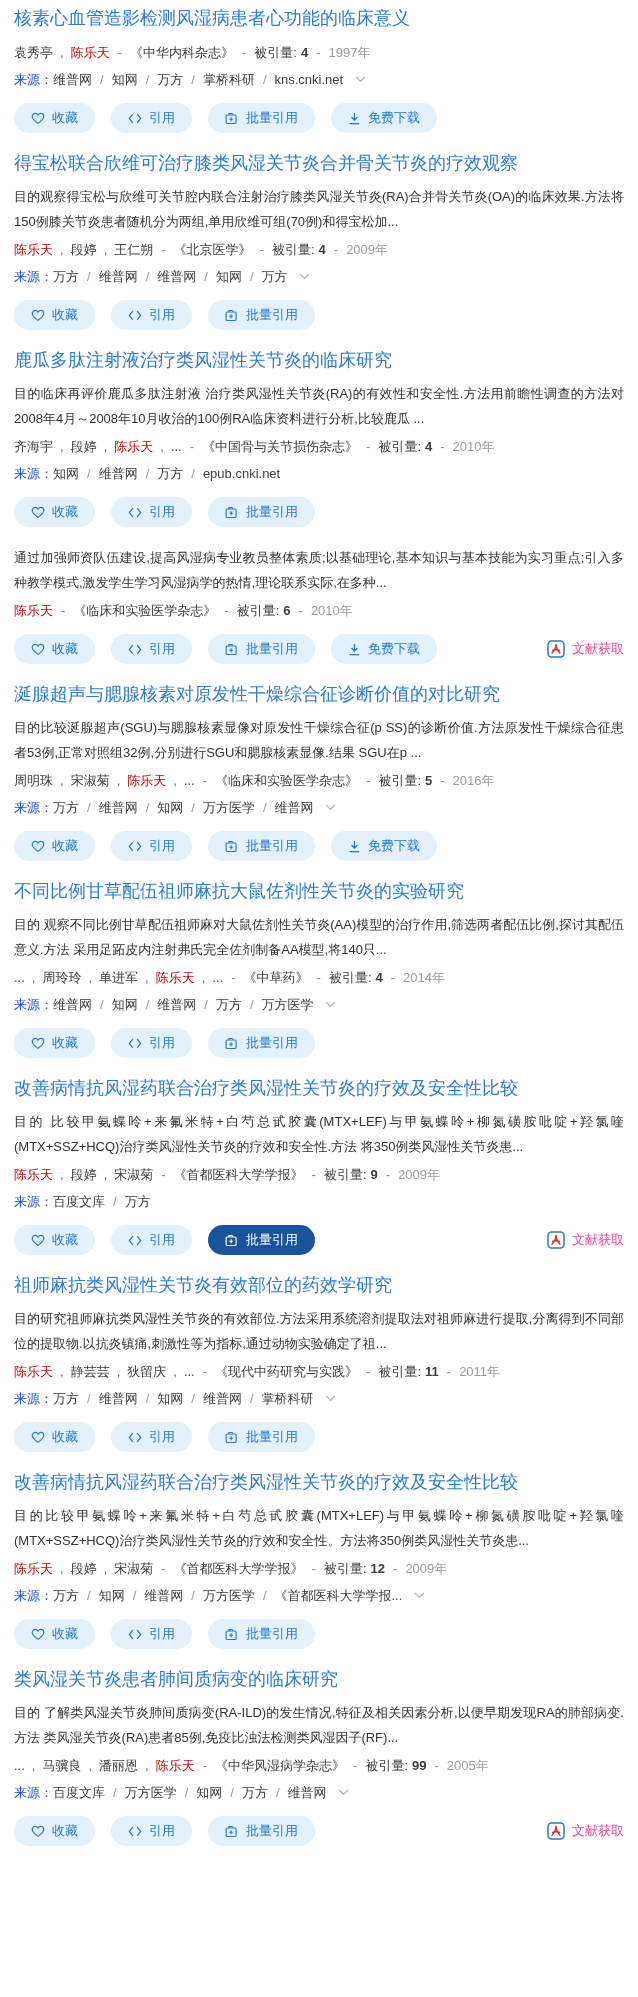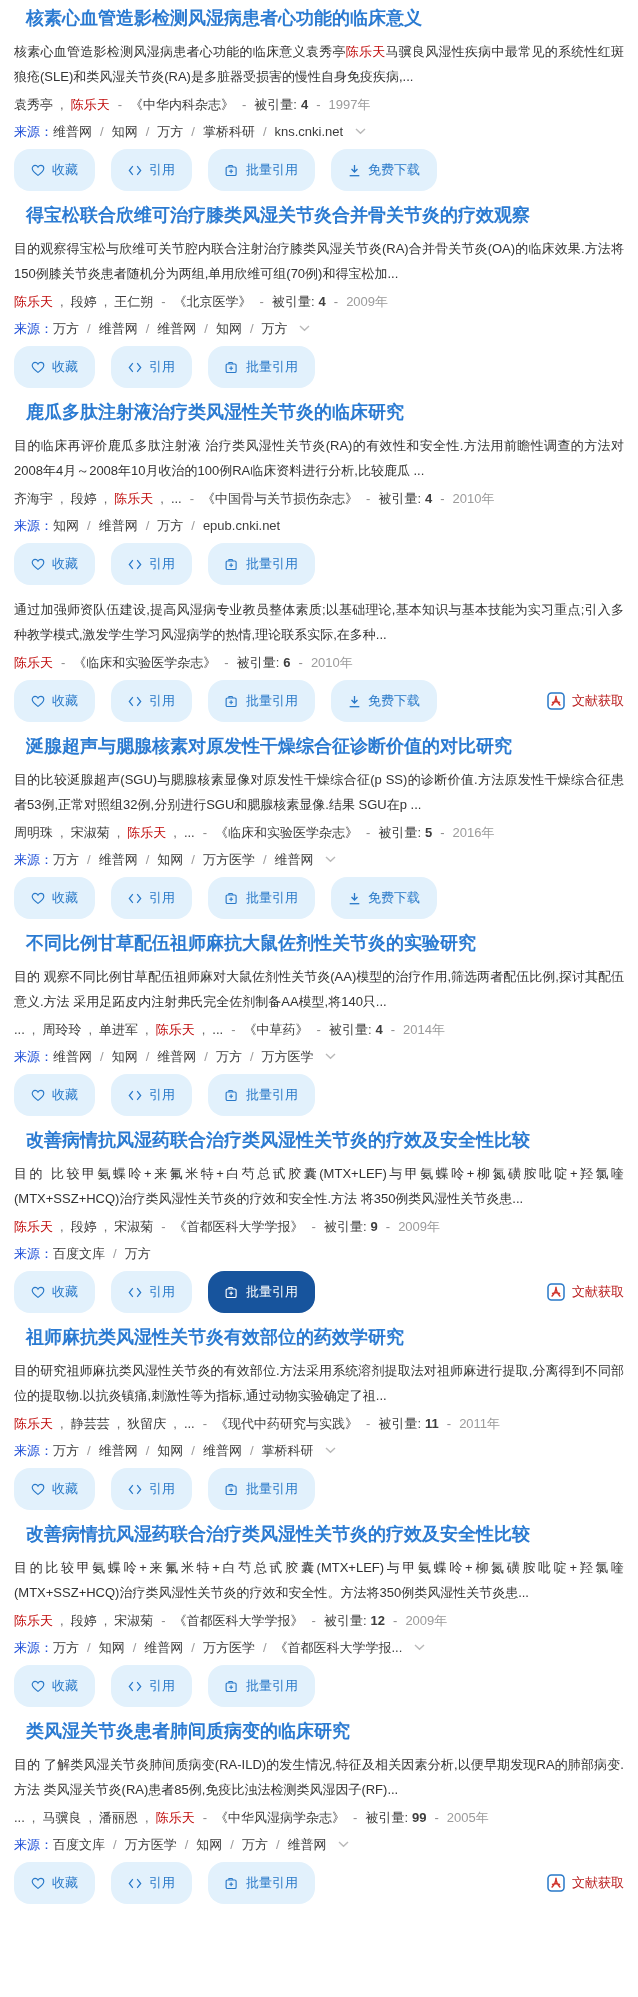--- a/index.html
+++ b/index.html
@@ -14,10 +14,10 @@
   .result { margin-bottom: 18px; }
   .title {
     font-size: 18px;
-    font-weight: 700;
+    font-weight: 400;
     color: #2b7bd2;
     line-height: 25px;
-    margin: 0 0 8px 12px;
+    margin: 0 0 8px 0;
     cursor: pointer;
   }
   .abstract {

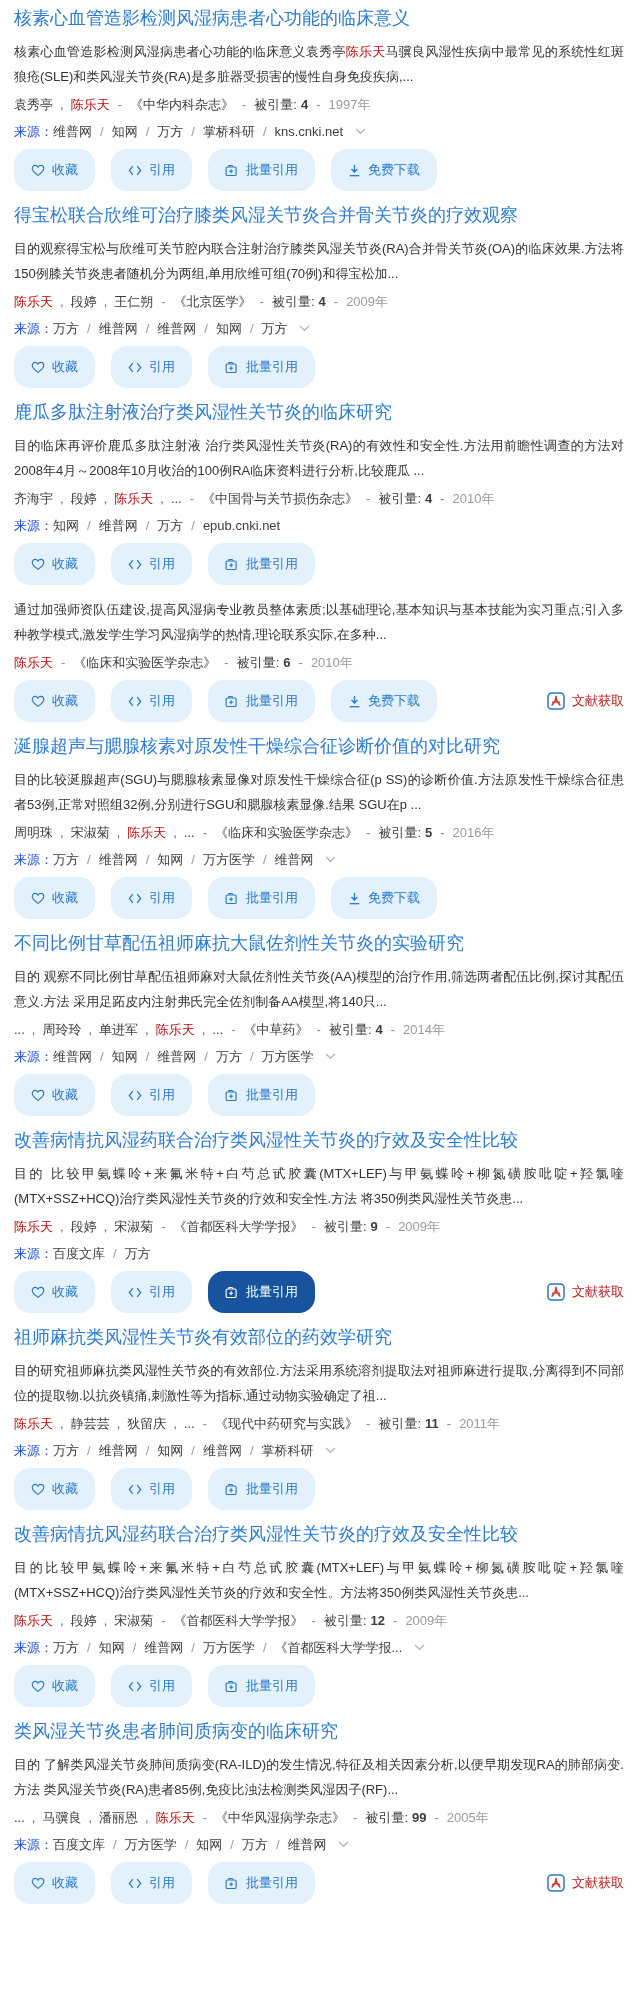--- a/index.html
+++ b/index.html
@@ -94,7 +94,6 @@
 <div class="results" id="results">
   <article class="result">
     <h3 class="title">核素心血管造影检测风湿病患者心功能的临床意义</h3>
-    <p class="abstract"><span>核素心血管造影检测风湿病患者心功能的临床意义袁秀亭</span><span class="hl">陈乐天</span><span>马骥良风湿性疾病中最常见的系统性红斑狼疮(SLE)和类风湿关节炎(RA)是多脏器受损害的慢性自身免疫疾病,...</span></p>
     <div class="meta"><span class="author">袁秀亭</span><span class="comma">,</span><span class="author hl">陈乐天</span><span class="sep">-</span><span class="journal">《中华内科杂志》</span><span class="sep">-</span><span class="cited-label">被引量:</span><span class="cited-num">4</span><span class="sep">-</span><span class="year">1997年</span></div>
     <div class="source">
       <span class="src-label">来源：</span><span class="src-links"><span class="src-link">维普网</span><span class="slash">/</span><span class="src-link">知网</span><span class="slash">/</span><span class="src-link">万方</span><span class="slash">/</span><span class="src-link">掌桥科研</span><span class="slash">/</span><span class="src-link">kns.cnki.net</span></span>

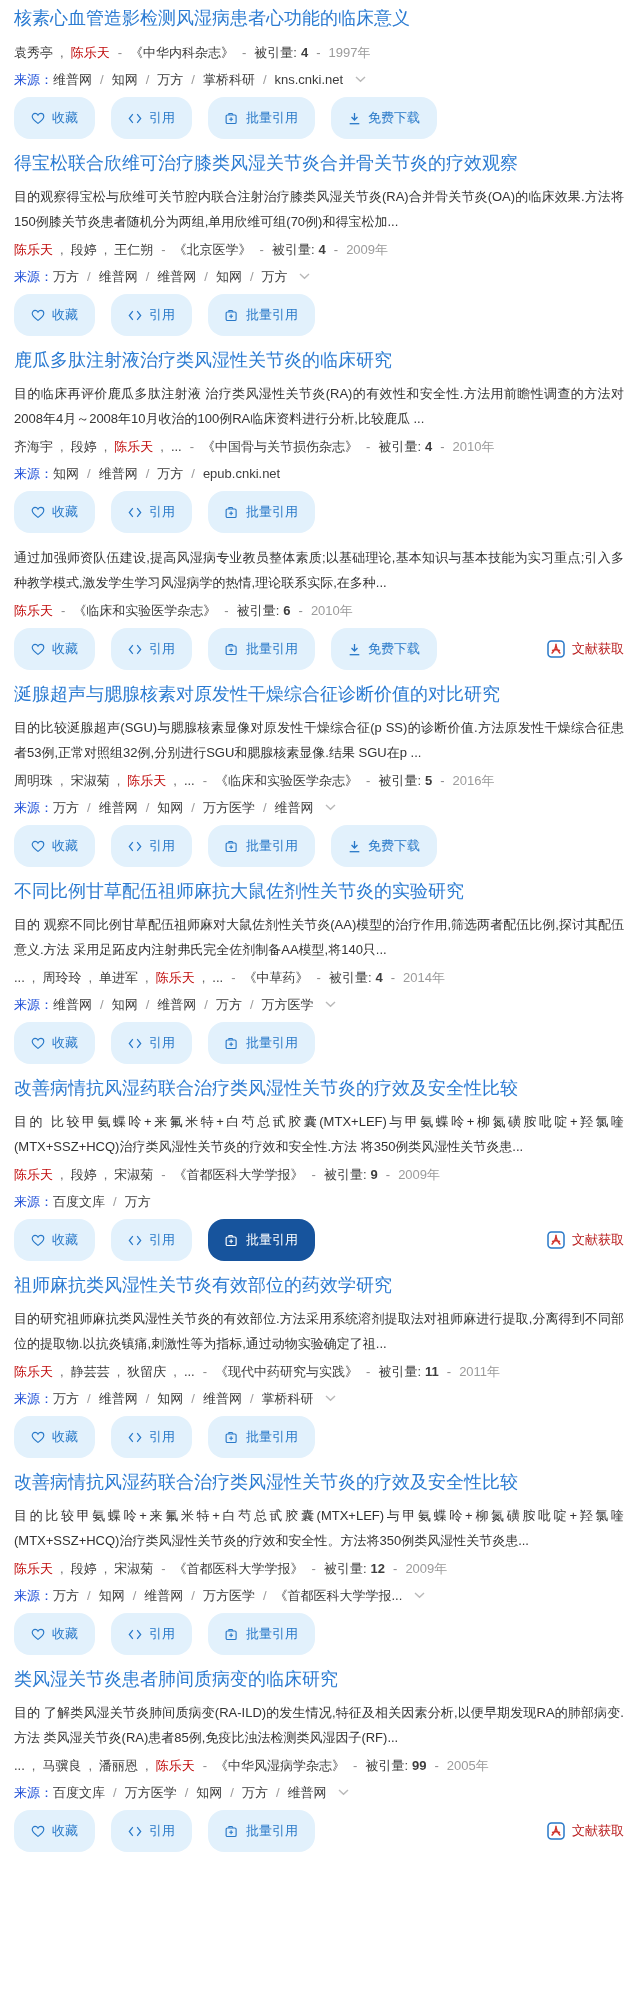--- a/index.html
+++ b/index.html
@@ -63,7 +63,7 @@
     display: inline-flex;
     align-items: center;
     gap: 7px;
-    height: 42px;
+    height: 30px;
     padding: 0 17px;
     border: none;
     border-radius: 16px;

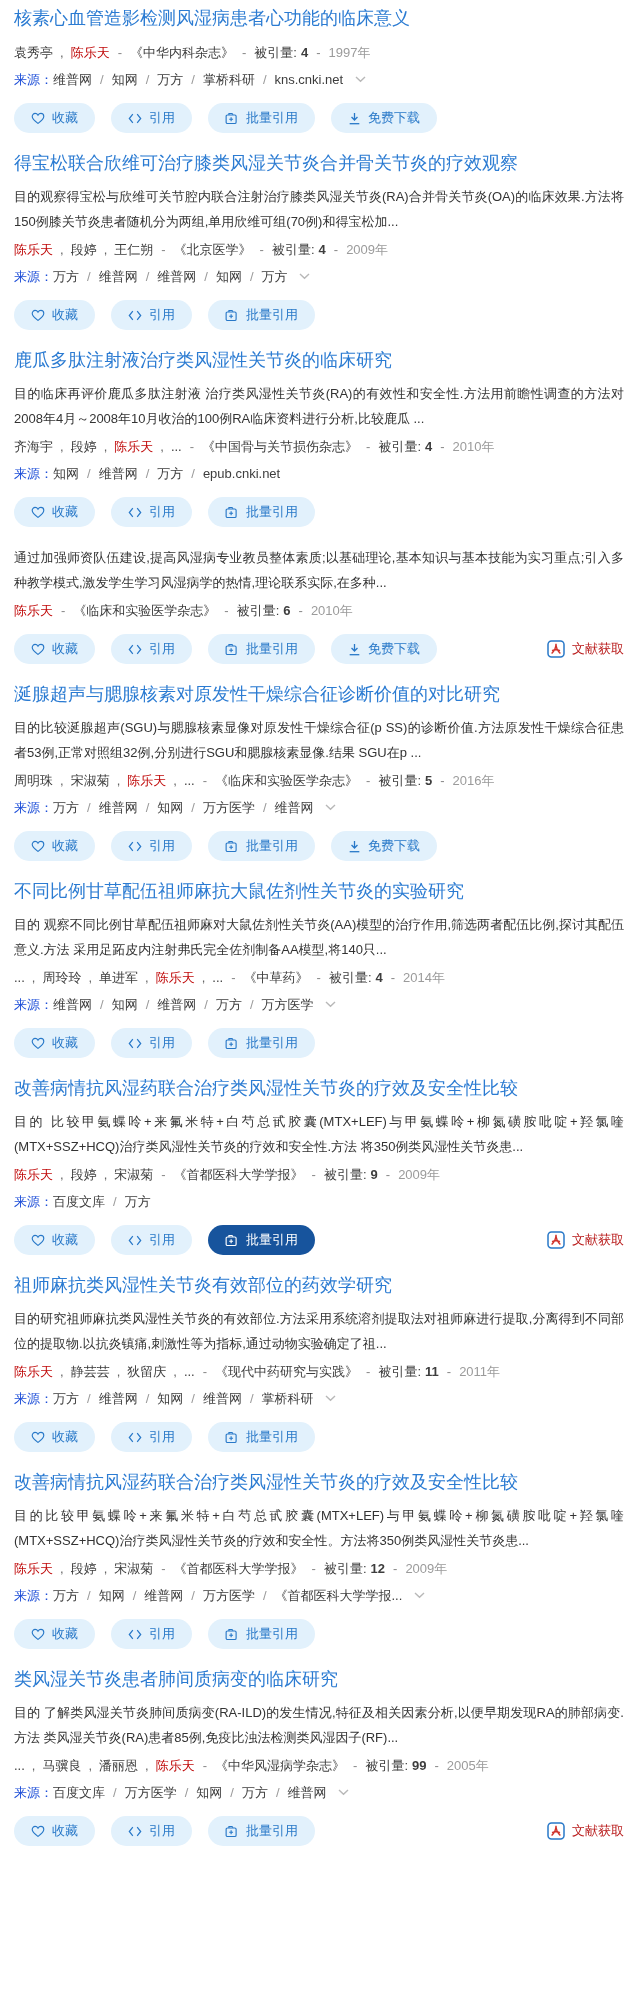--- a/index.html
+++ b/index.html
@@ -83,7 +83,7 @@
     align-items: center;
     gap: 7px;
     font-size: 13px;
-    color: #b91c1c;
+    color: #ec4899;
     cursor: pointer;
     white-space: nowrap;
   }

